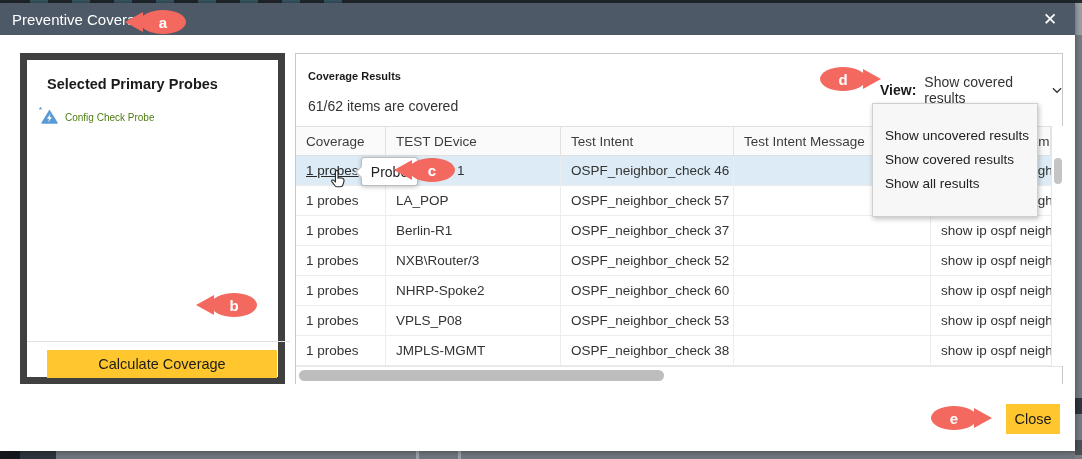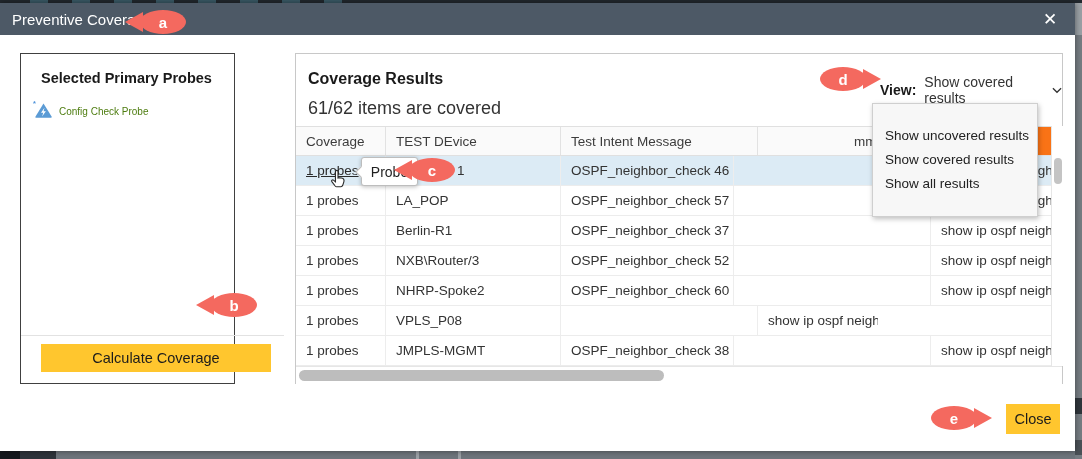--- a/index.html
+++ b/index.html
@@ -30,8 +30,8 @@
     display:flex; align-items:center; justify-content:center; cursor:pointer; }
 
   
-  .panel-left { position:absolute; left:20px; top:50px; width:215px; height:331px;
-    border:1px solid #404040; background:#fff; }
+  .panel-left { position:absolute; left:20px; top:50px; width:265px; height:331px;
+    border:7px solid #404040; background:#fff; }
   .panel-left .heading { position:absolute; left:20px; top:16px; font-size:14.5px; font-weight:bold; color:#1a1a1a; }
   .probe-item { position:absolute; left:12px; top:46px; display:flex; align-items:center; gap:6px; }
   .probe-item .plabel { font-size:10px; color:#4d7c0f; }

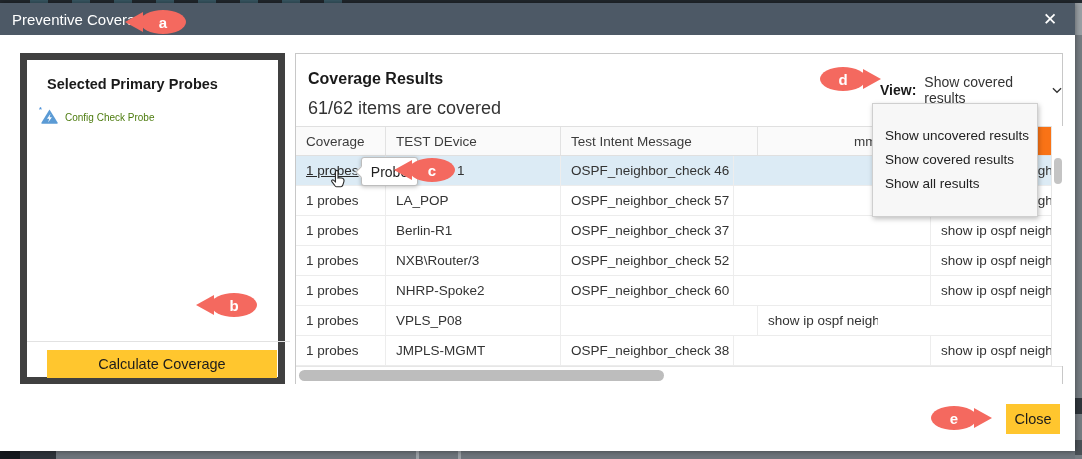--- a/index.html
+++ b/index.html
@@ -43,7 +43,7 @@
   
   .panel-right { position:absolute; left:295px; top:50px; width:768px; height:331px;
     border:1px solid #c8c8c8; background:#fff; }
-  .panel-right .heading { position:absolute; left:12px; top:16px; font-size:16px; font-weight:bold; color:#1a1a1a; }
+  .panel-right .heading { position:absolute; left:12px; top:16px; font-size:11px; font-weight:bold; color:#1a1a1a; }
   .panel-right .summary { position:absolute; left:12px; top:44px; font-size:18px; color:#333; }
 
   .view-ctl { position:absolute; left:584px; top:20px; display:flex; align-items:center; gap:8px; }

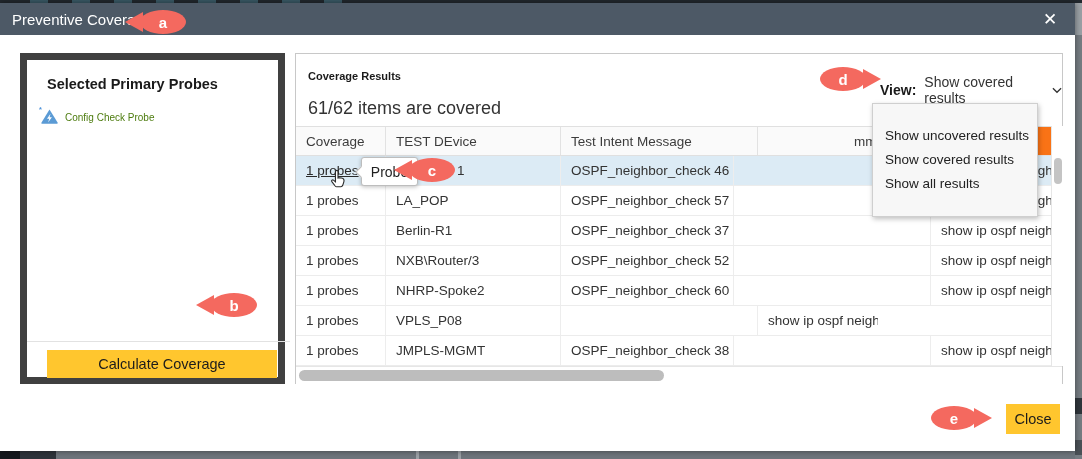--- a/index.html
+++ b/index.html
@@ -44,7 +44,7 @@
   .panel-right { position:absolute; left:295px; top:50px; width:768px; height:331px;
     border:1px solid #c8c8c8; background:#fff; }
   .panel-right .heading { position:absolute; left:12px; top:16px; font-size:11px; font-weight:bold; color:#1a1a1a; }
-  .panel-right .summary { position:absolute; left:12px; top:44px; font-size:18px; color:#333; }
+  .panel-right .summary { position:absolute; left:12px; top:44px; font-size:14px; color:#333; }
 
   .view-ctl { position:absolute; left:584px; top:20px; display:flex; align-items:center; gap:8px; }
   .view-ctl .vlabel { font-size:14px; font-weight:bold; color:#1a1a1a; }

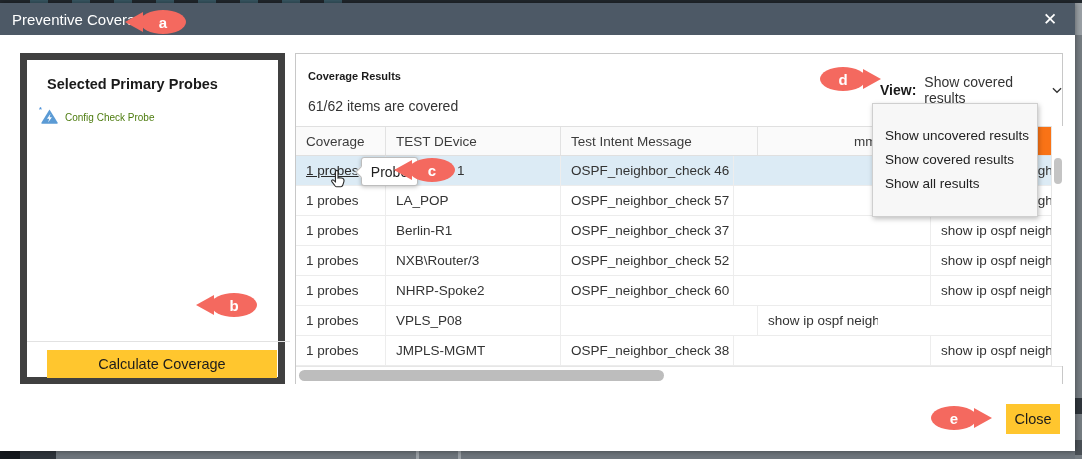--- a/index.html
+++ b/index.html
@@ -51,7 +51,7 @@
   .view-ctl .vvalue { font-size:14px; color:#333; cursor:pointer; display:flex; align-items:center; gap:6px; }
 
   
-  .thead { position:absolute; left:0; top:72px; width:755px; height:30px; background:#f97316;
+  .thead { position:absolute; left:0; top:72px; width:755px; height:30px; background:#000000;
     border-top:1px solid #e0e0e0; border-bottom:1px solid #e0e0e0; display:flex; }
   .trow { position:absolute; left:0; width:755px; height:30px; border-bottom:1px solid #ececec;
     display:flex; background:#fff; }

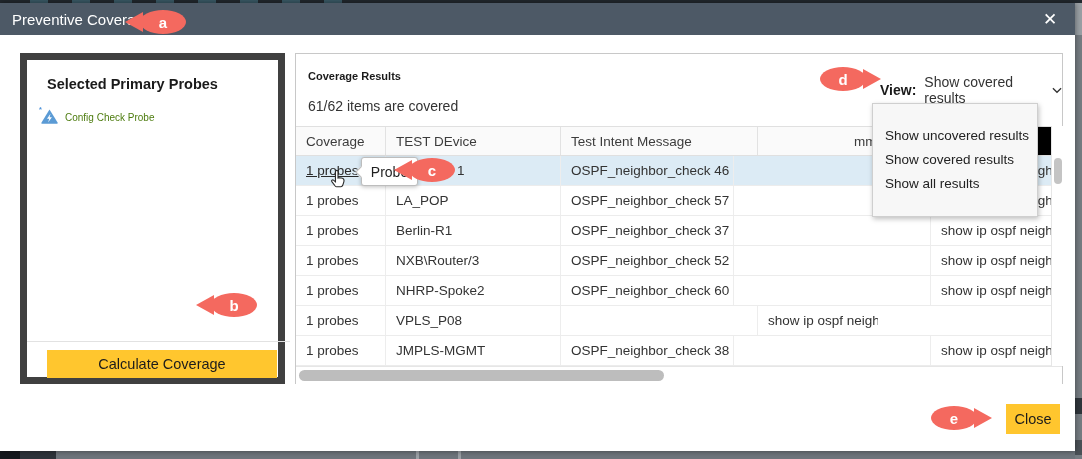--- a/index.html
+++ b/index.html
@@ -154,6 +154,7 @@
       <div class="thead">
         <span class="cell c1">Coverage</span>
         <span class="cell c2">TEST DEvice</span>
+        <span class="cell c3">Test Intent</span>
         <span class="cell c4">Test Intent Message</span>
         <span class="cell c5" style="padding-left:96px;">mma</span>
       </div>

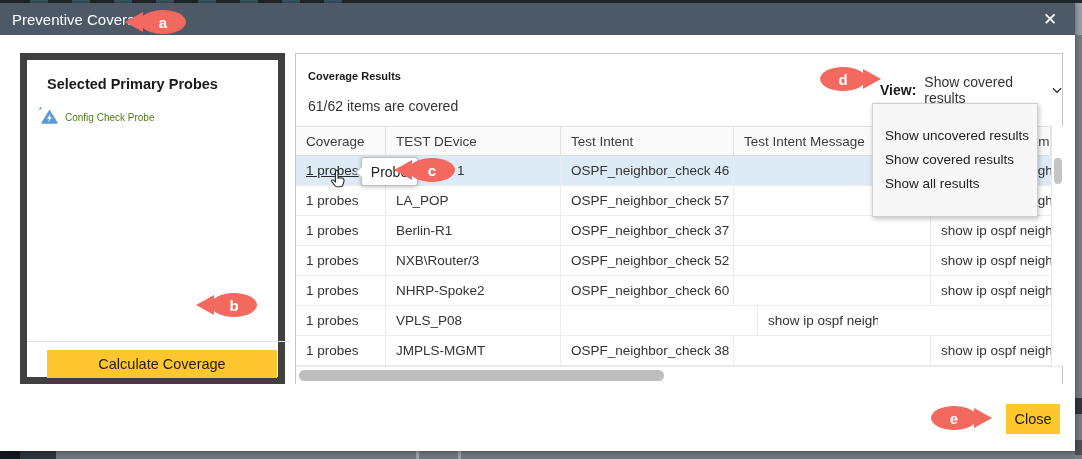--- a/index.html
+++ b/index.html
@@ -204,6 +204,7 @@
           <div class="trow" style="top: 252px;">
             <span class="cell c1">1 probes</span>
             <span class="cell c2">VPLS_P08</span>
+            <span class="cell c3">OSPF_neighbor_check 53</span>
             <span class="cell c4"></span>
             <span class="cell c5">show ip ospf neigh</span>
           </div>

